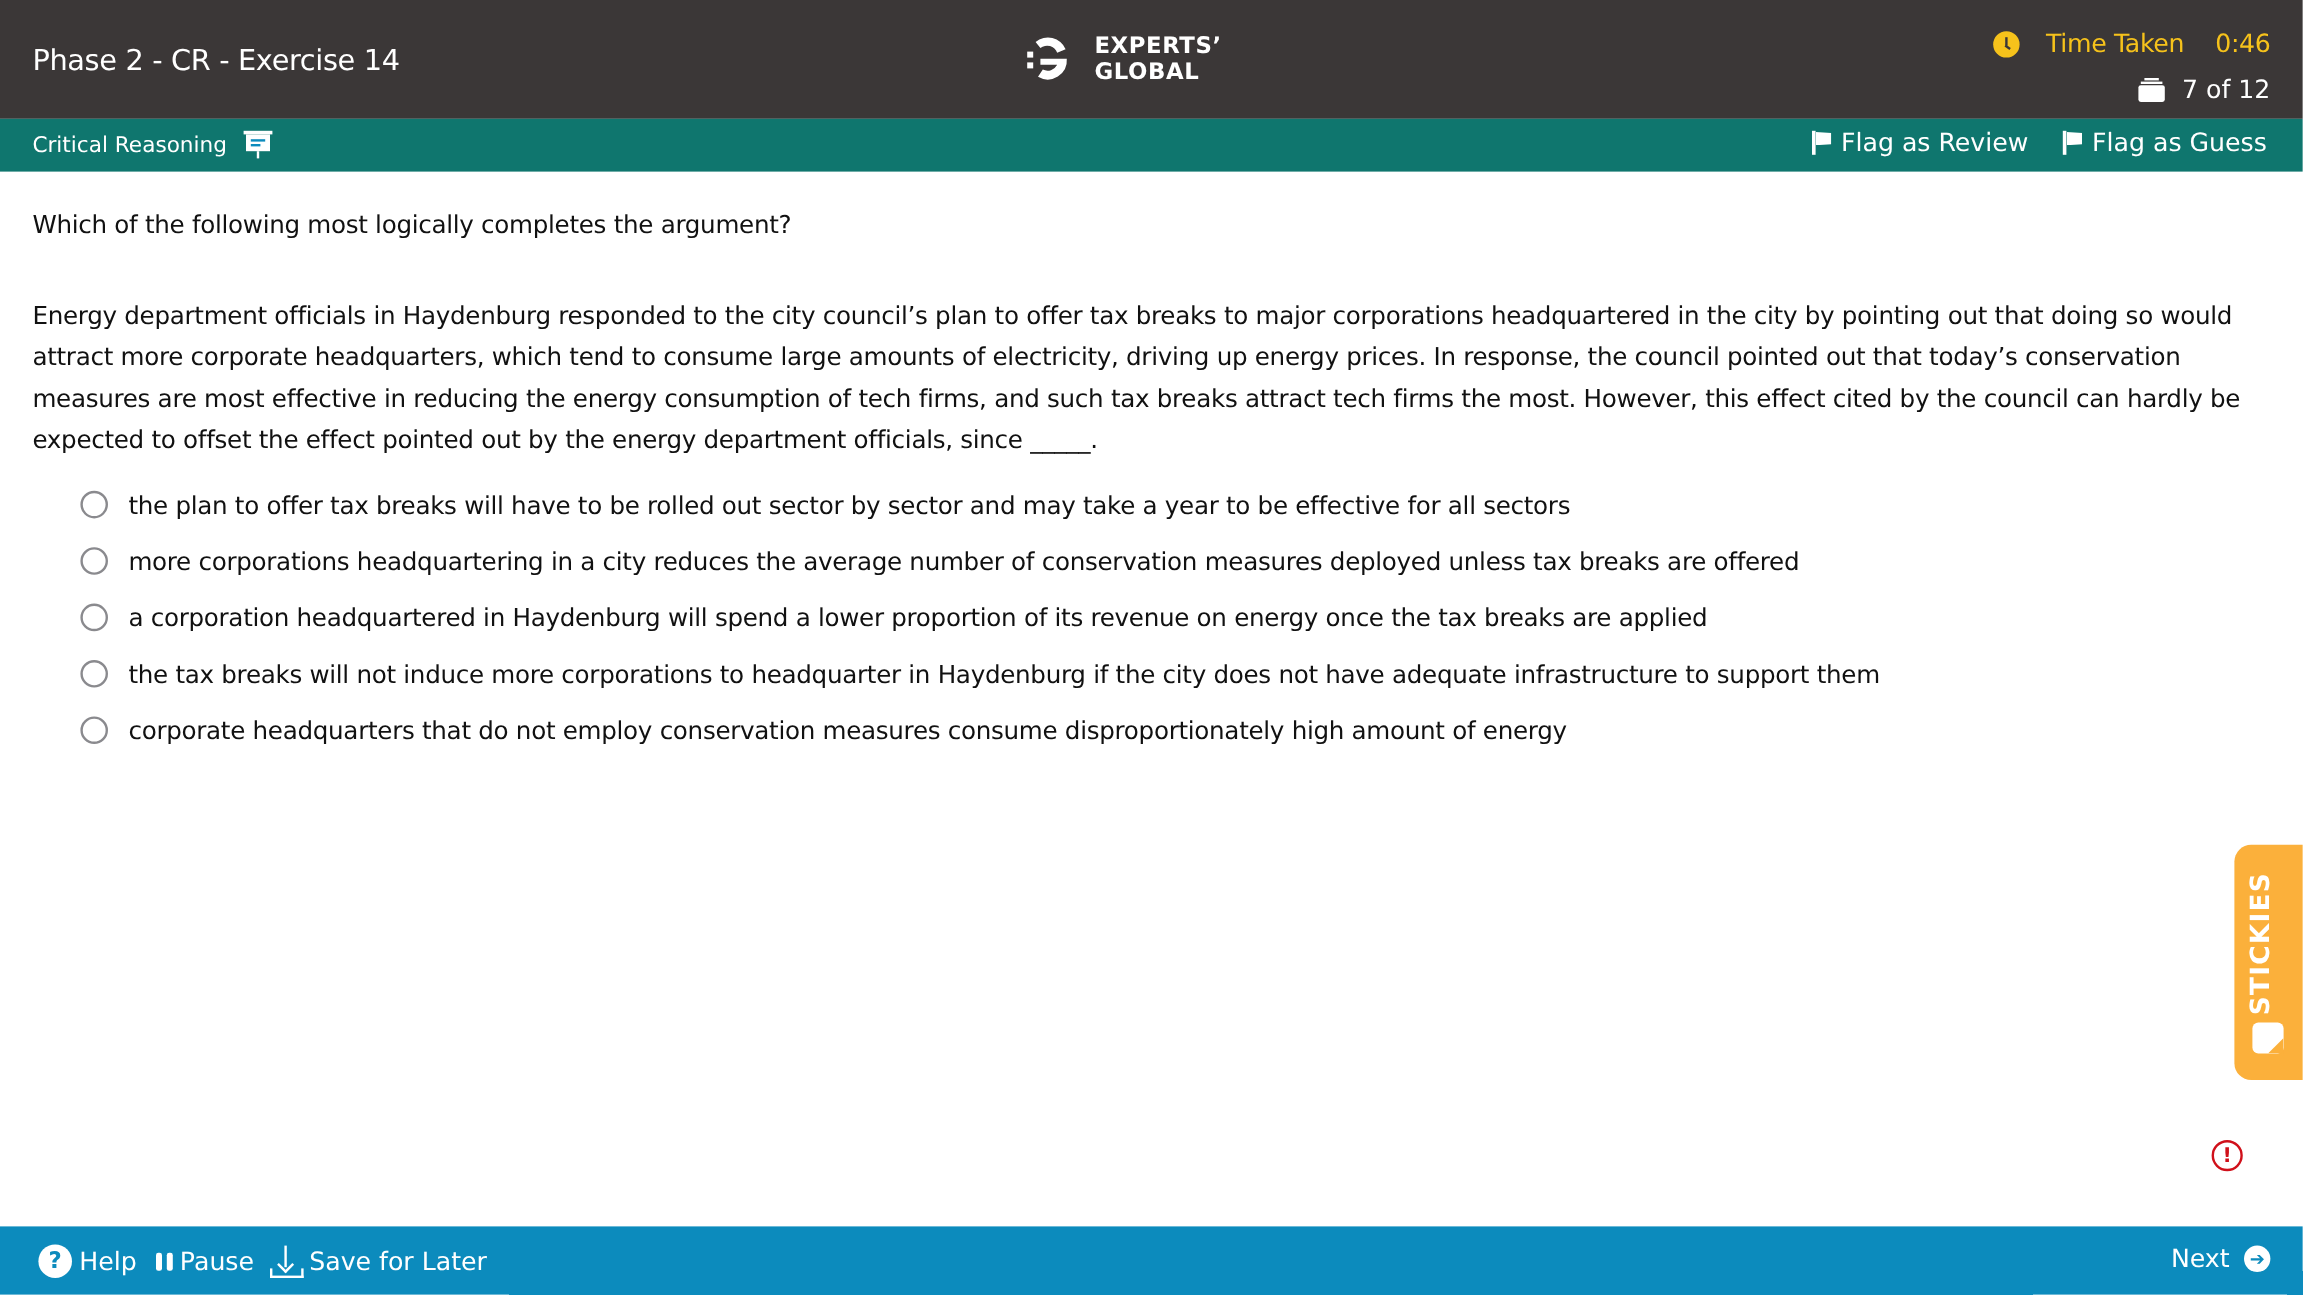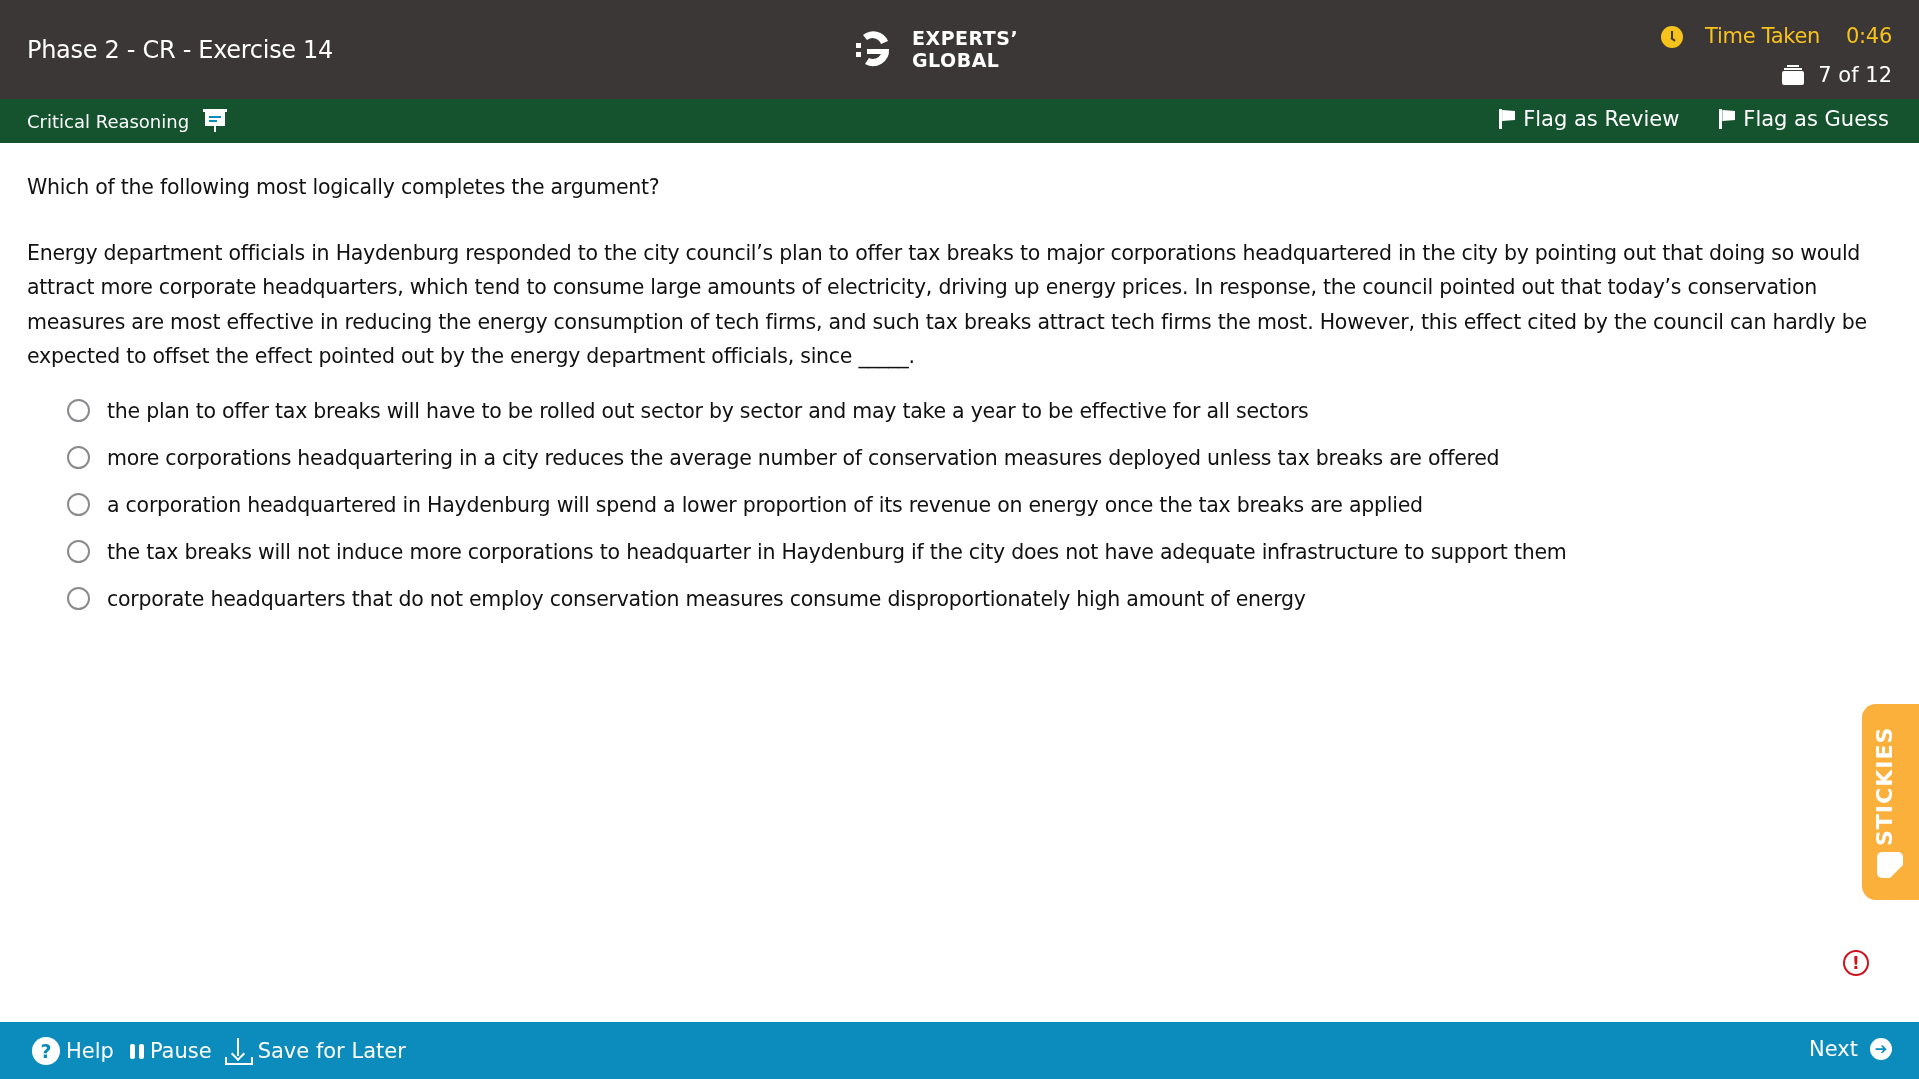--- a/index.html
+++ b/index.html
@@ -47,7 +47,7 @@
   .stack-icon .l3 { position:absolute; left:0; top:6px; width:22px; height:14px; background:#fff; border-radius:2px; }
 
   .subbar {
-    position:absolute; left:0; top:99px; width:1919px; height:44px; background:#14532d; color:#fff;
+    position:absolute; left:0; top:99px; width:1919px; height:44px; background:#0f766e; color:#fff;
   }
   .subbar .section {
     position:absolute; left:27px; top:10px; display:flex; align-items:center; gap:14px; font-size:18px;

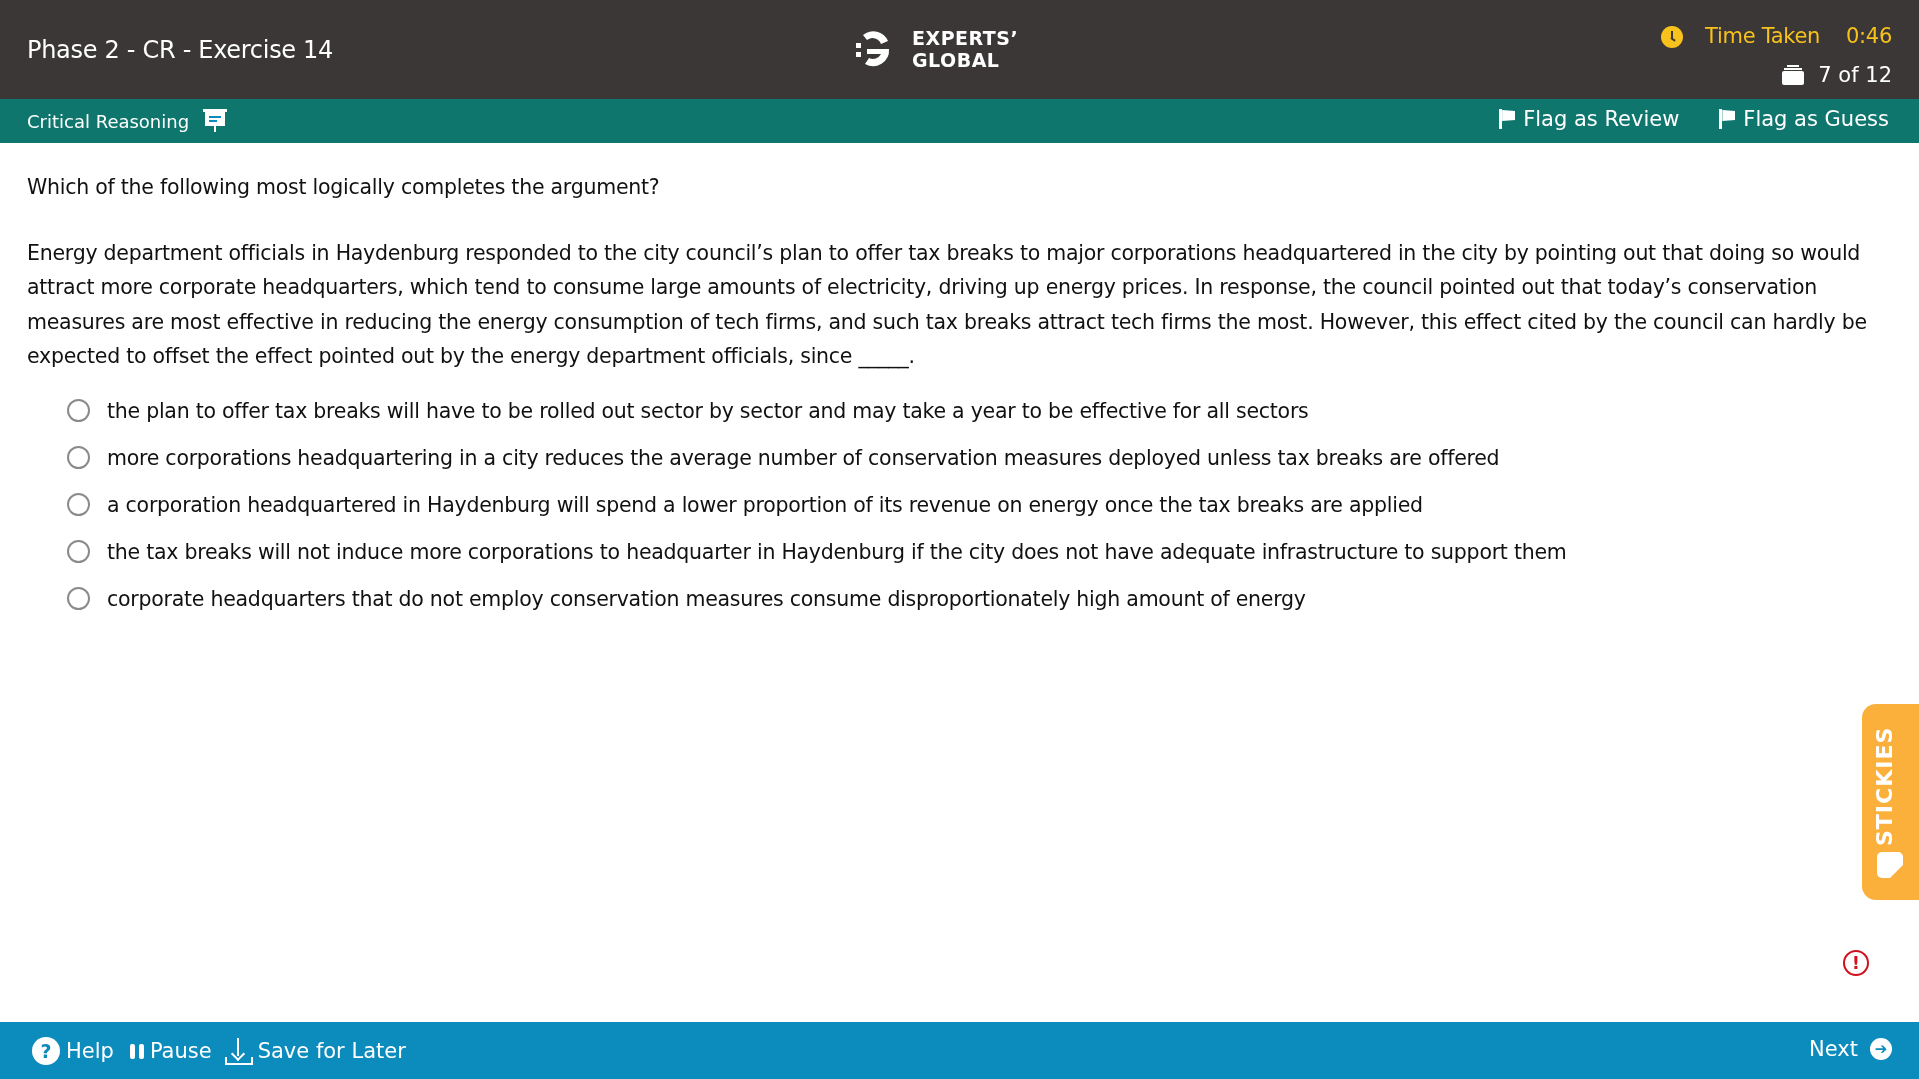--- a/index.html
+++ b/index.html
@@ -59,7 +59,7 @@
   .board-icon .ln2 { position:absolute; left:6px; top:11px; width:8px; height:2px; background:#0c8bbd; }
   .board-icon .stem { position:absolute; left:11px; top:17px; width:2px; height:6px; background:#fff; }
   .subbar .flags {
-    position:absolute; right:30px; top:8px; display:flex; align-items:center; gap:40px; font-size:21px;
+    position:absolute; right:30px; top:8px; display:flex; align-items:center; gap:29px; font-size:21px;
   }
   .flag-btn { display:flex; align-items:center; gap:8px; cursor:pointer; }
   .flag-icon { position:relative; width:16px; height:20px; }

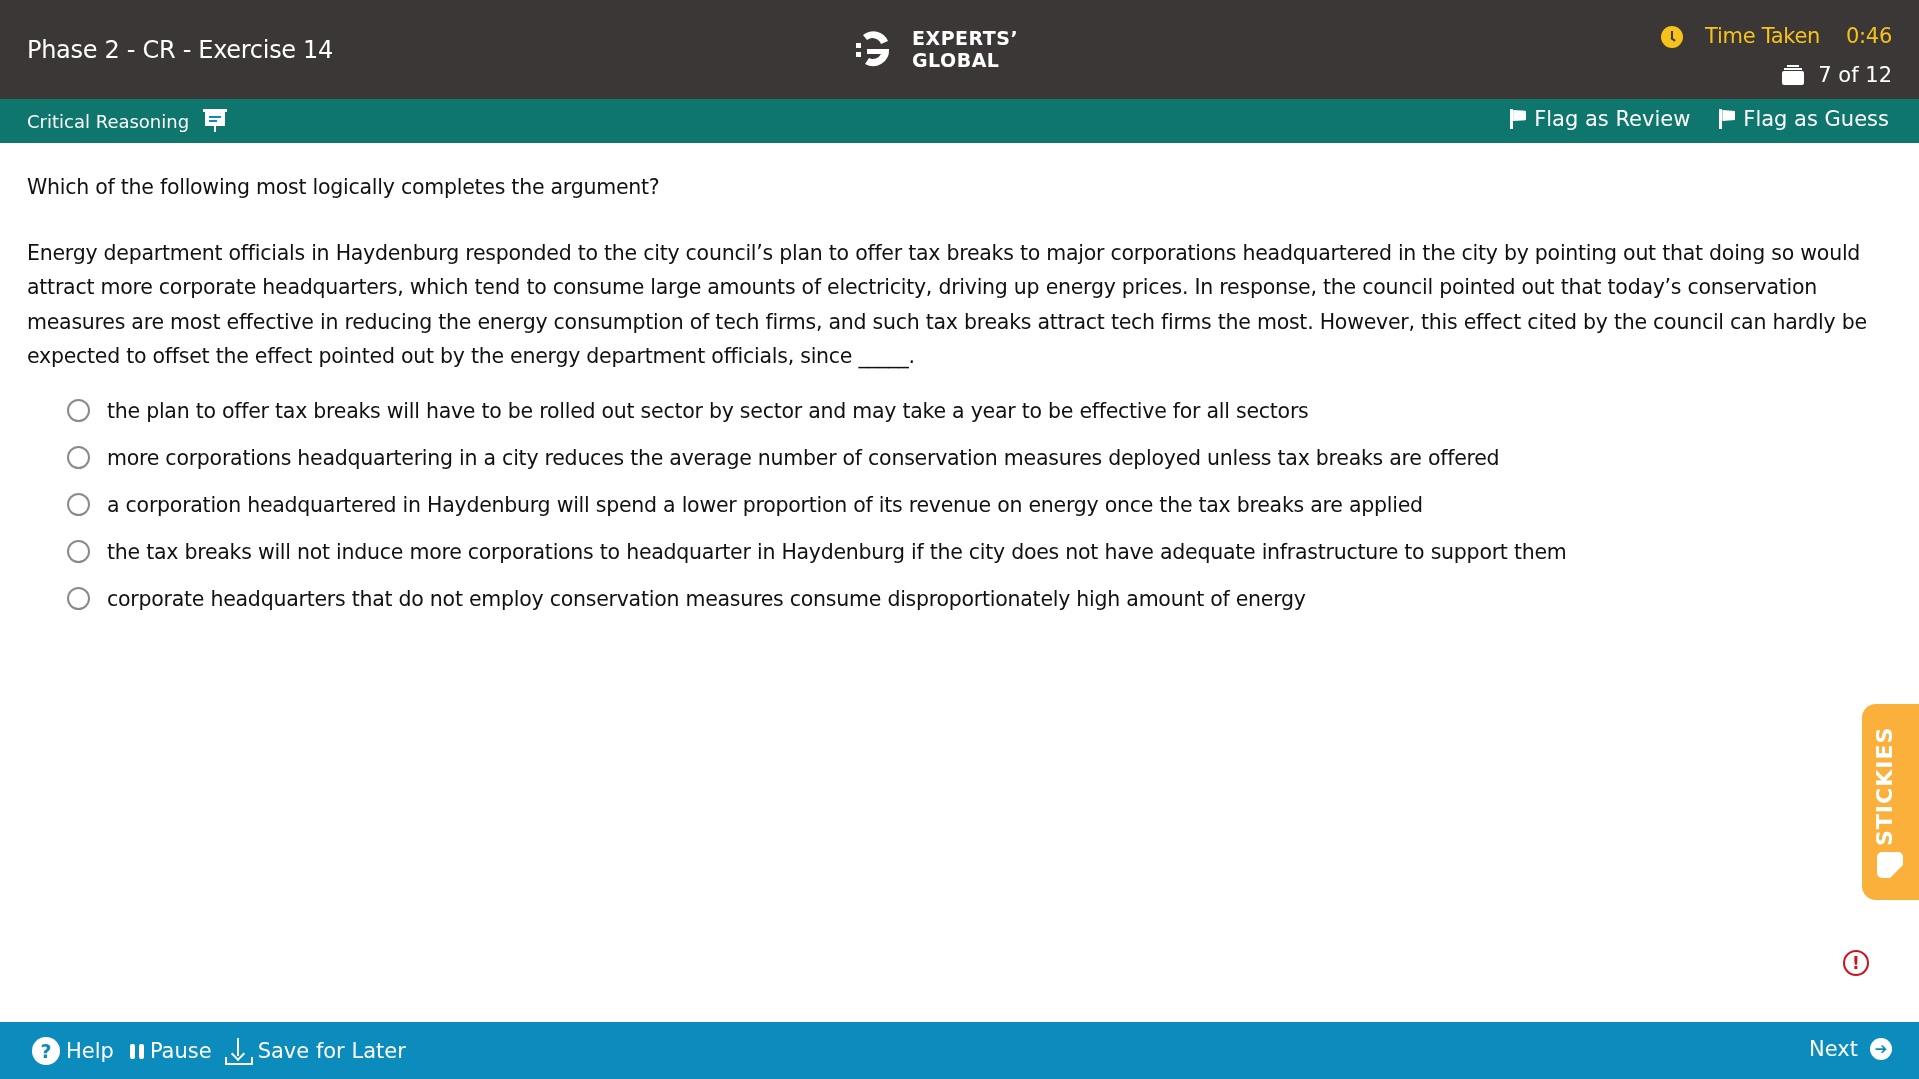--- a/index.html
+++ b/index.html
@@ -69,7 +69,7 @@
 
   .content { position:absolute; left:27px; top:172px; width:1850px; font-size:20.5px; letter-spacing:-0.25px; }
   .question { line-height:30px; margin:0; }
-  .passage { margin-top:34px; line-height:34.3px; }
+  .passage { margin-top:44px; line-height:34.3px; }
   .options { margin-top:14px; }
   .option {
     display:flex; align-items:center; height:47px; padding-left:40px; cursor:pointer;

